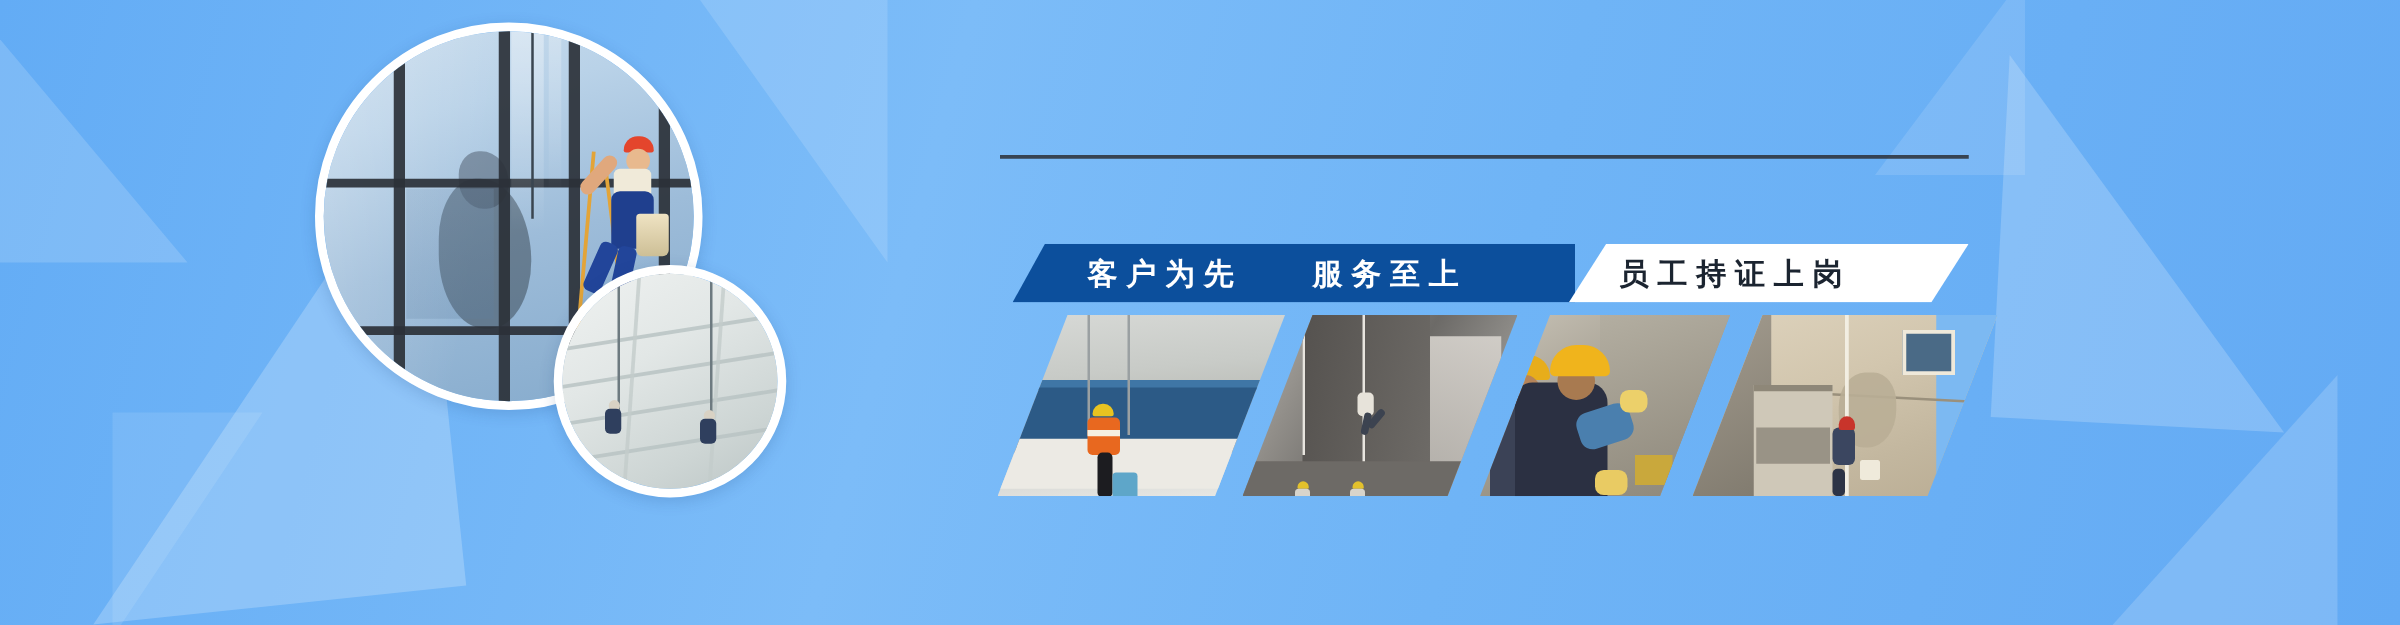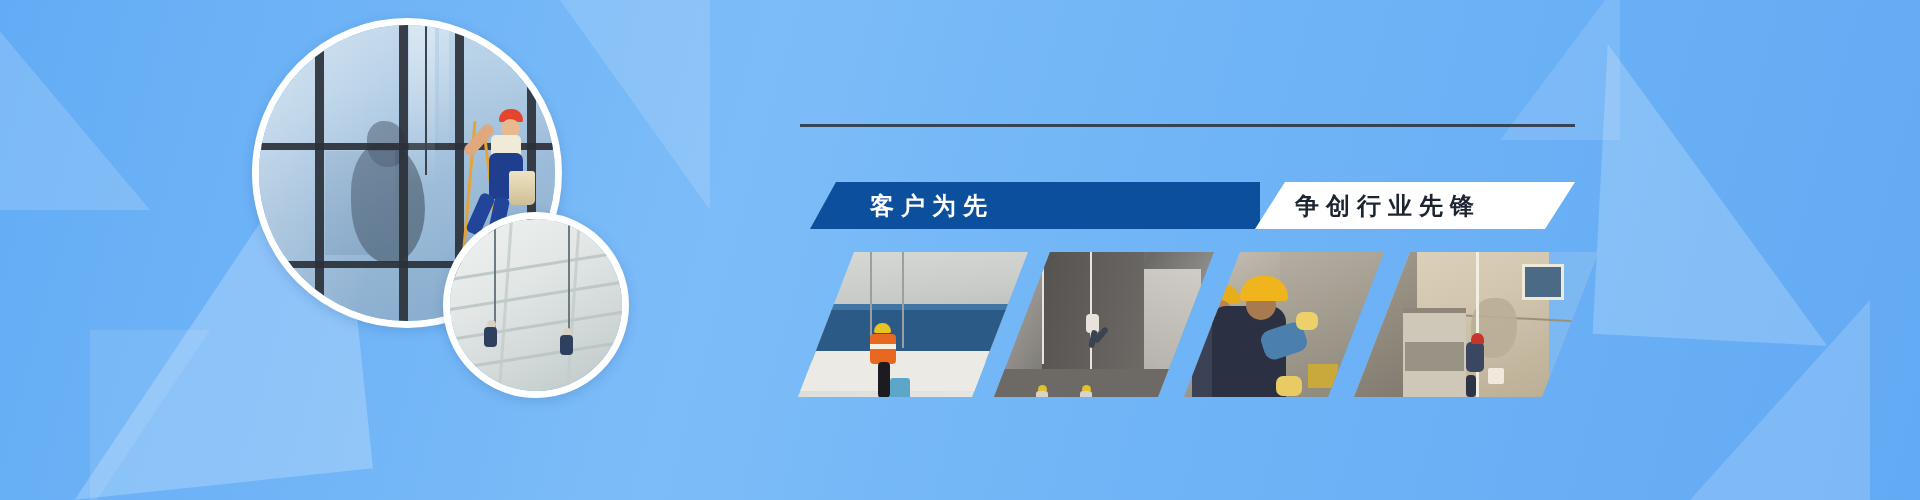--- a/index.html
+++ b/index.html
@@ -100,7 +100,7 @@
   }
 
   
-  .slogan-bar{position:absolute;left:0;top:182px;width:790px;height:59px;}
+  .slogan-bar{position:absolute;left:0;top:195px;width:790px;height:59px;}
   .sl-seg{position:absolute;top:0;height:47px;display:flex;align-items:center;justify-content:center;}
   .sl-blue{left:10px;width:450px;background:#0c4f9c;
      clip-path:polygon(26px 0,100% 0,100% 100%,0 100%);}

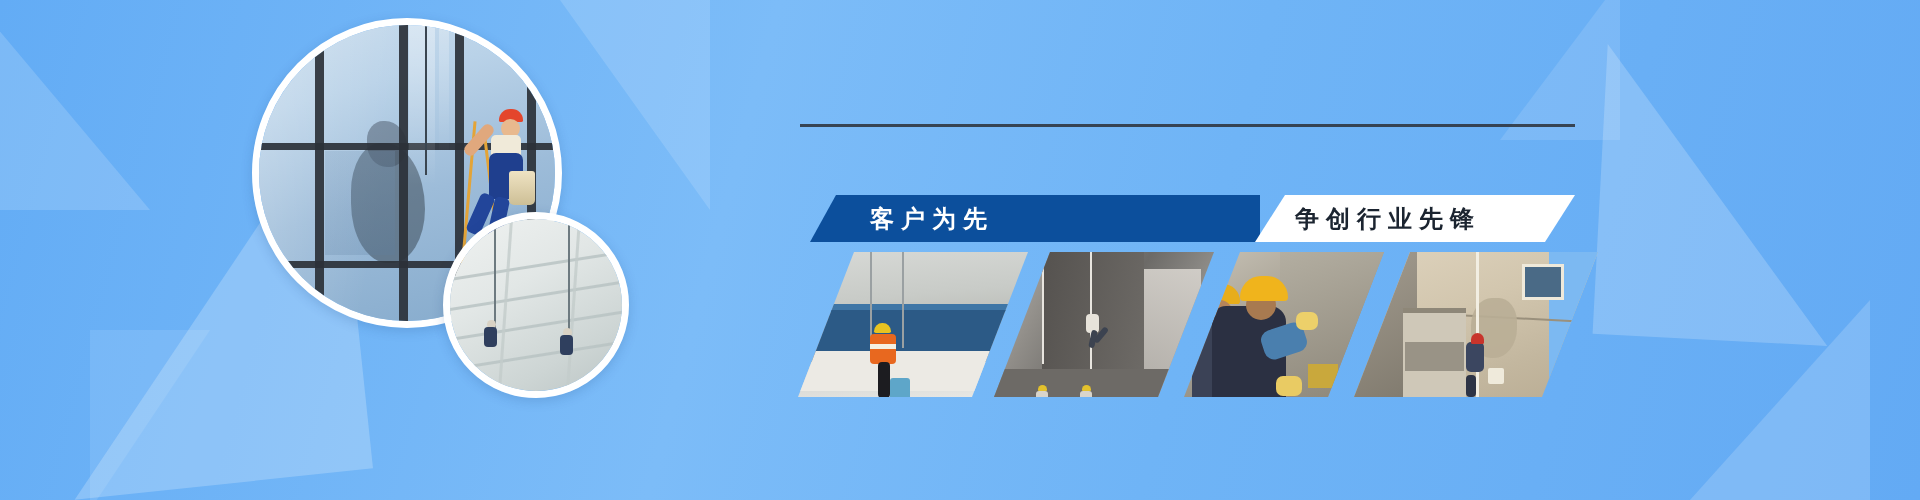--- a/index.html
+++ b/index.html
@@ -253,6 +253,9 @@
       <div class="sl-a">
         <span class="sl-txt w">客户为先</span>
       </div>
+      <div class="sl-b">
+        <span class="sl-txt w">服务至上</span>
+      </div>
       <div class="sl-c">
         <span class="sl-txt d">争创行业先锋</span>
       </div>

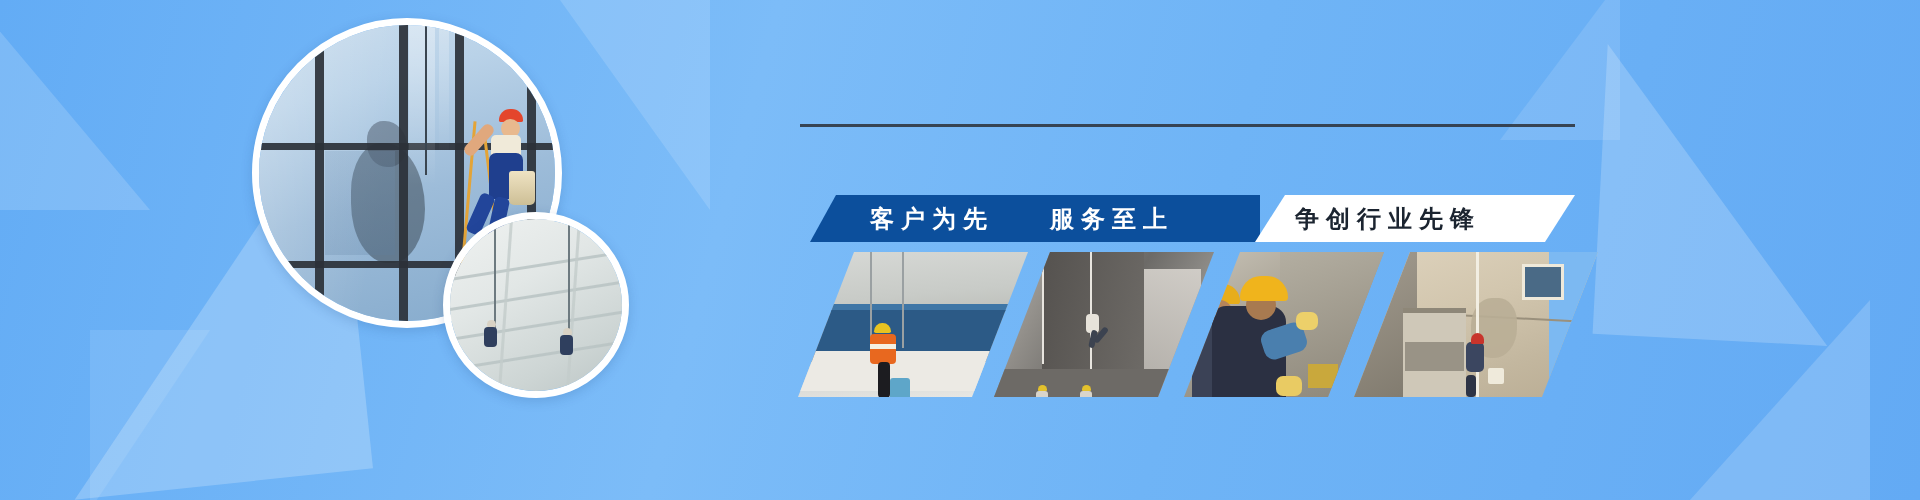--- a/index.html
+++ b/index.html
@@ -257,7 +257,7 @@
         <span class="sl-txt w">服务至上</span>
       </div>
       <div class="sl-c">
-        <span class="sl-txt d">争创行业先锋</span>
+        <span class="sl-txt d">员工持证上岗</span>
       </div>
     </div>
   </div>

